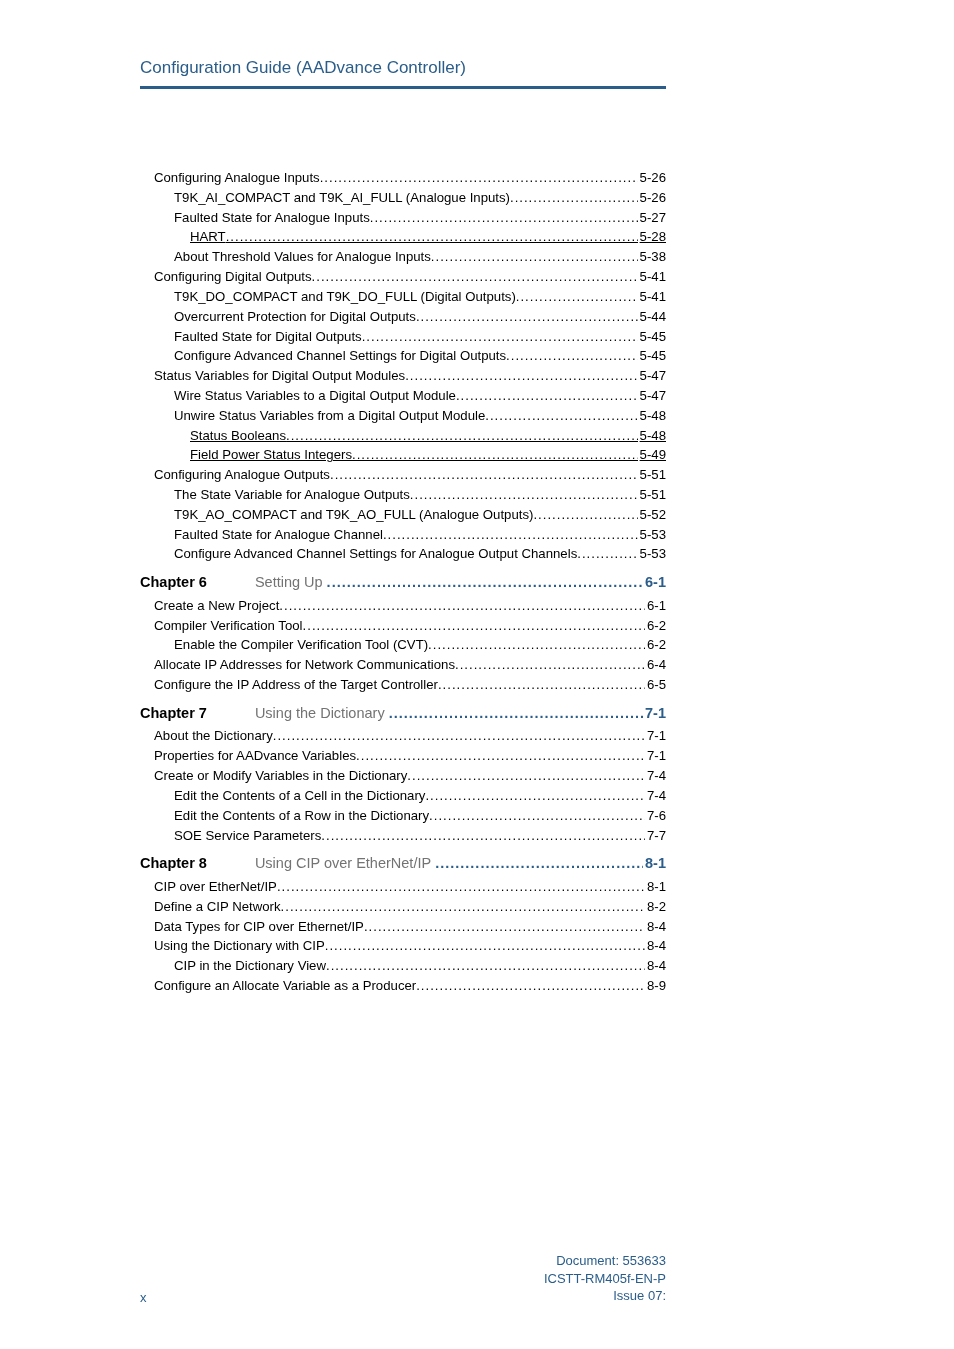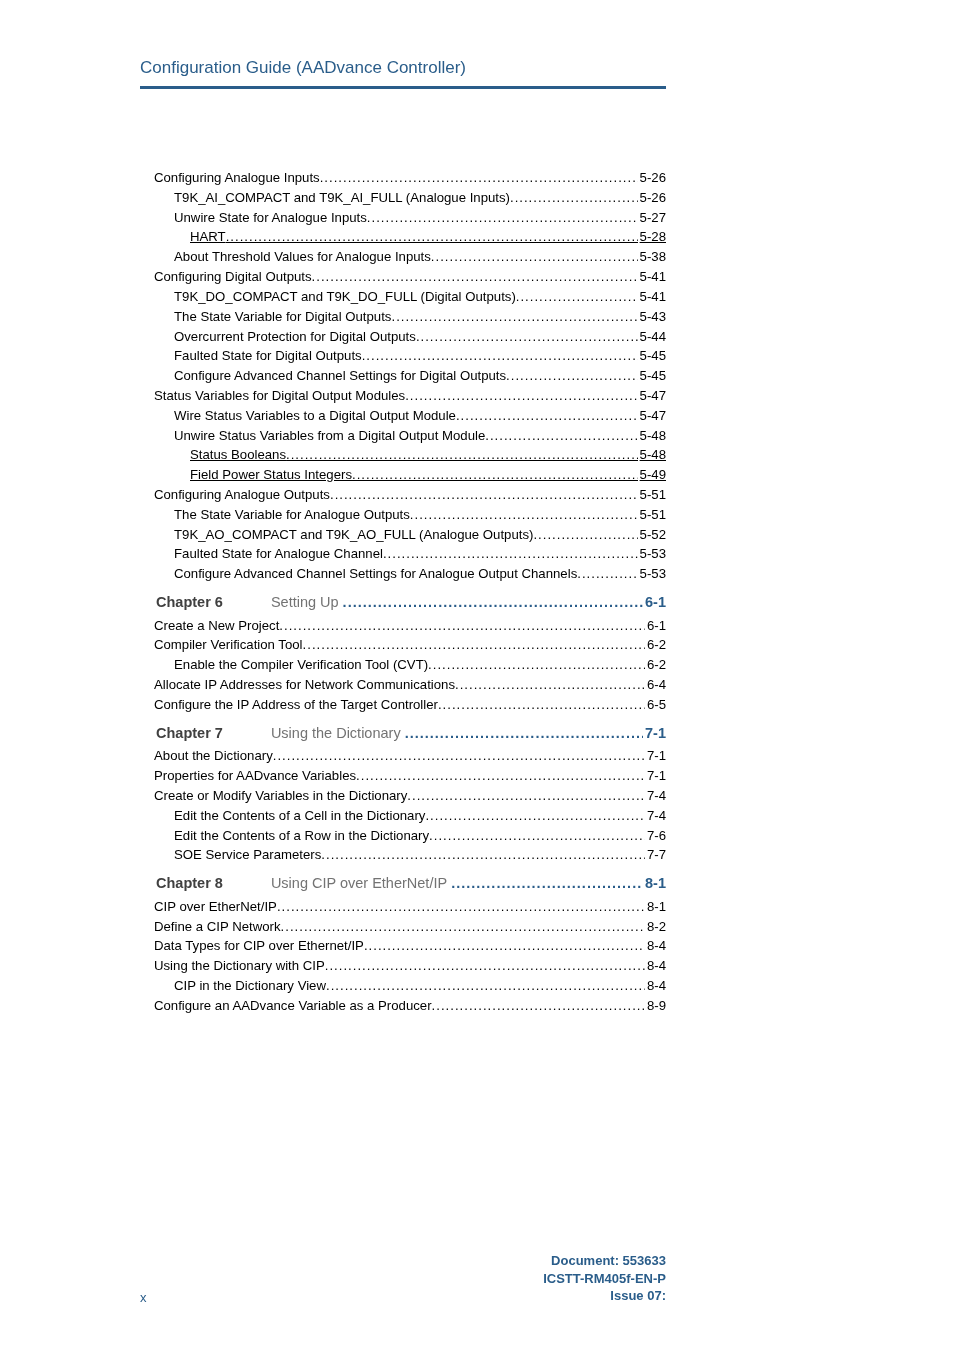--- a/index.html
+++ b/index.html
@@ -100,7 +100,7 @@
         <span class="toc-page"> 5-26</span>
       </div>
       <div class="toc-row lvl2">
-        <span class="toc-label">Unwire State for Analogue Inputs</span>
+        <span class="toc-label">Faulted State for Analogue Inputs</span>
         <span class="toc-dots"></span>
         <span class="toc-page"> 5-27</span>
       </div>

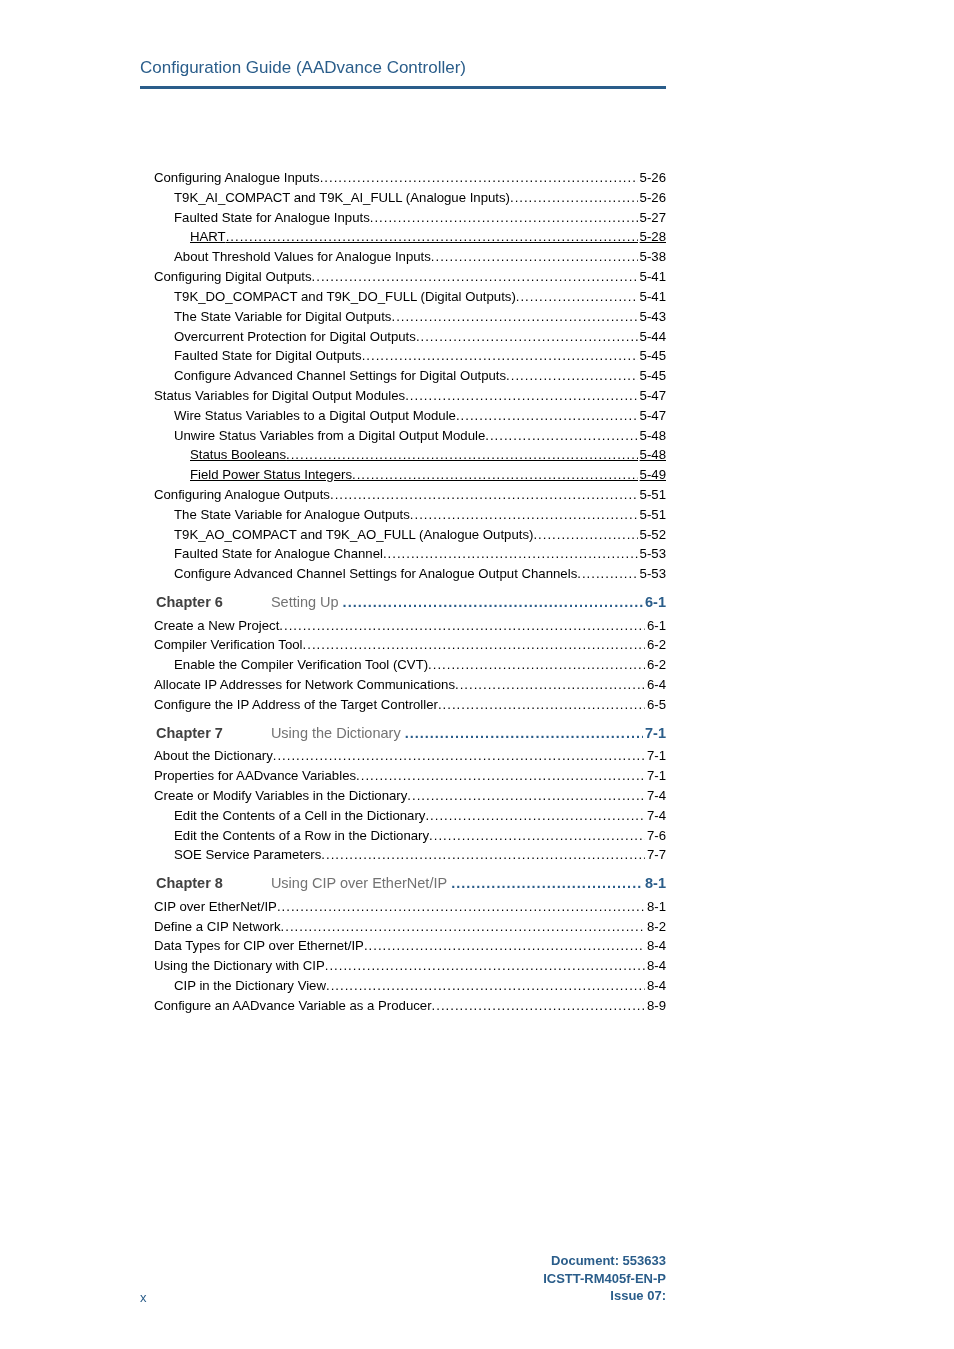--- a/index.html
+++ b/index.html
@@ -125,11 +125,6 @@
         <span class="toc-page"> 5-41</span>
       </div>
       <div class="toc-row lvl2">
-        <span class="toc-label">The State Variable for Digital Outputs</span>
-        <span class="toc-dots"></span>
-        <span class="toc-page"> 5-43</span>
-      </div>
-      <div class="toc-row lvl2">
         <span class="toc-label">Overcurrent Protection for Digital Outputs</span>
         <span class="toc-dots"></span>
         <span class="toc-page"> 5-44</span>

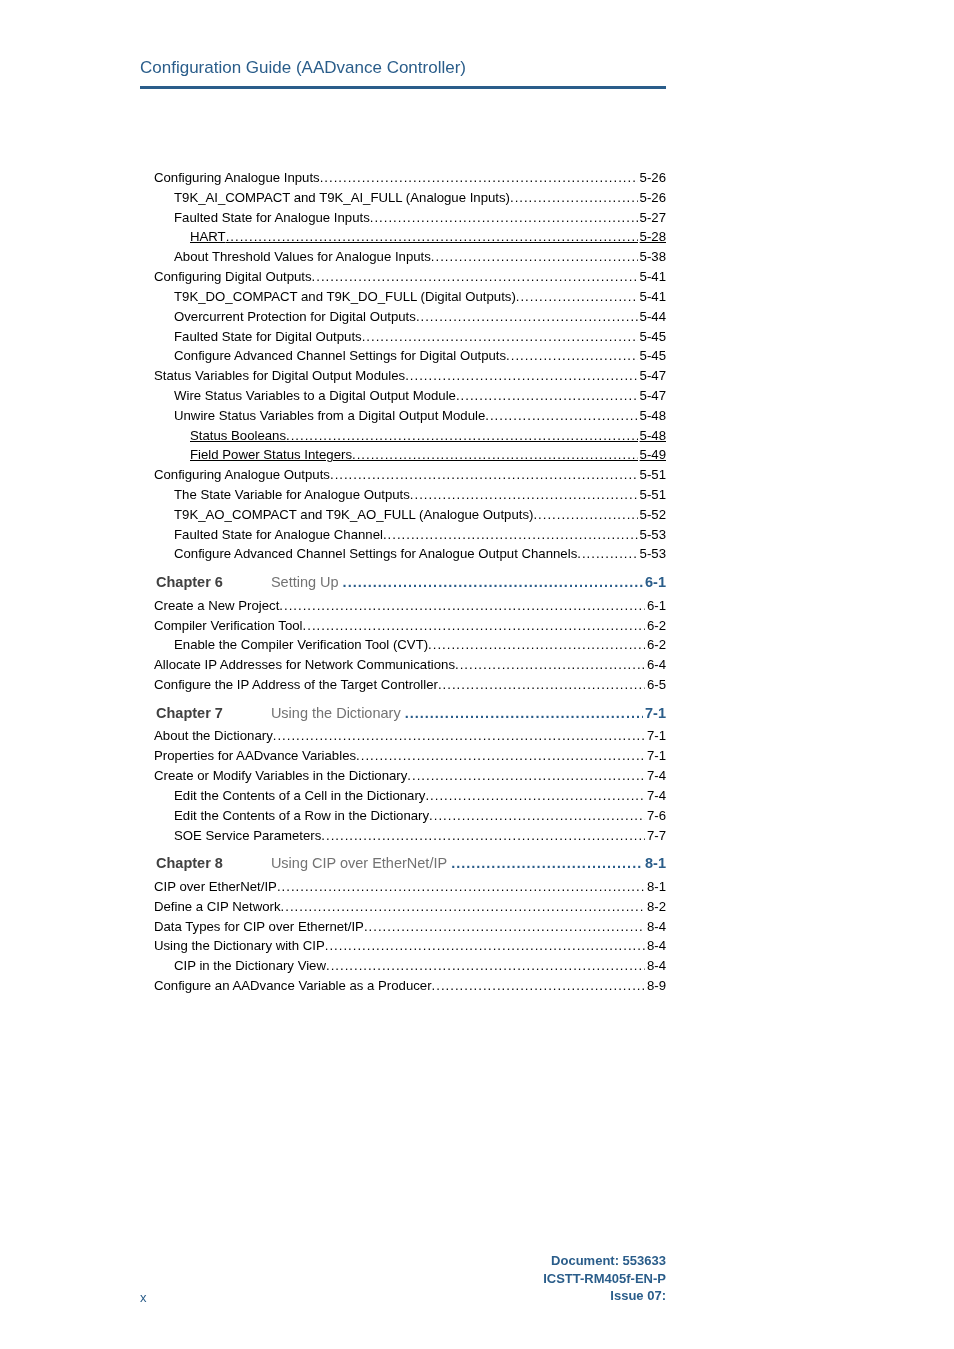--- a/index.html
+++ b/index.html
@@ -58,7 +58,7 @@
     margin-bottom: 4px;
     font-size: 14.5px;
   }
-  .chapter-label { font-weight: 700; color: #404040; flex: 0 0 auto; padding-right: 48px; margin-left: 16px; }
+  .chapter-label { font-weight: 700; color: #000000; flex: 0 0 auto; padding-right: 48px; }
   .chapter-title { color: #737373; font-weight: 400; flex: 0 0 auto; padding-right: 4px; }
   .chapter-dots  { color: #2a5d8a; font-weight: 700; flex: 1 1 auto; overflow: hidden; letter-spacing: 1px; }
   .chapter-dots::after {

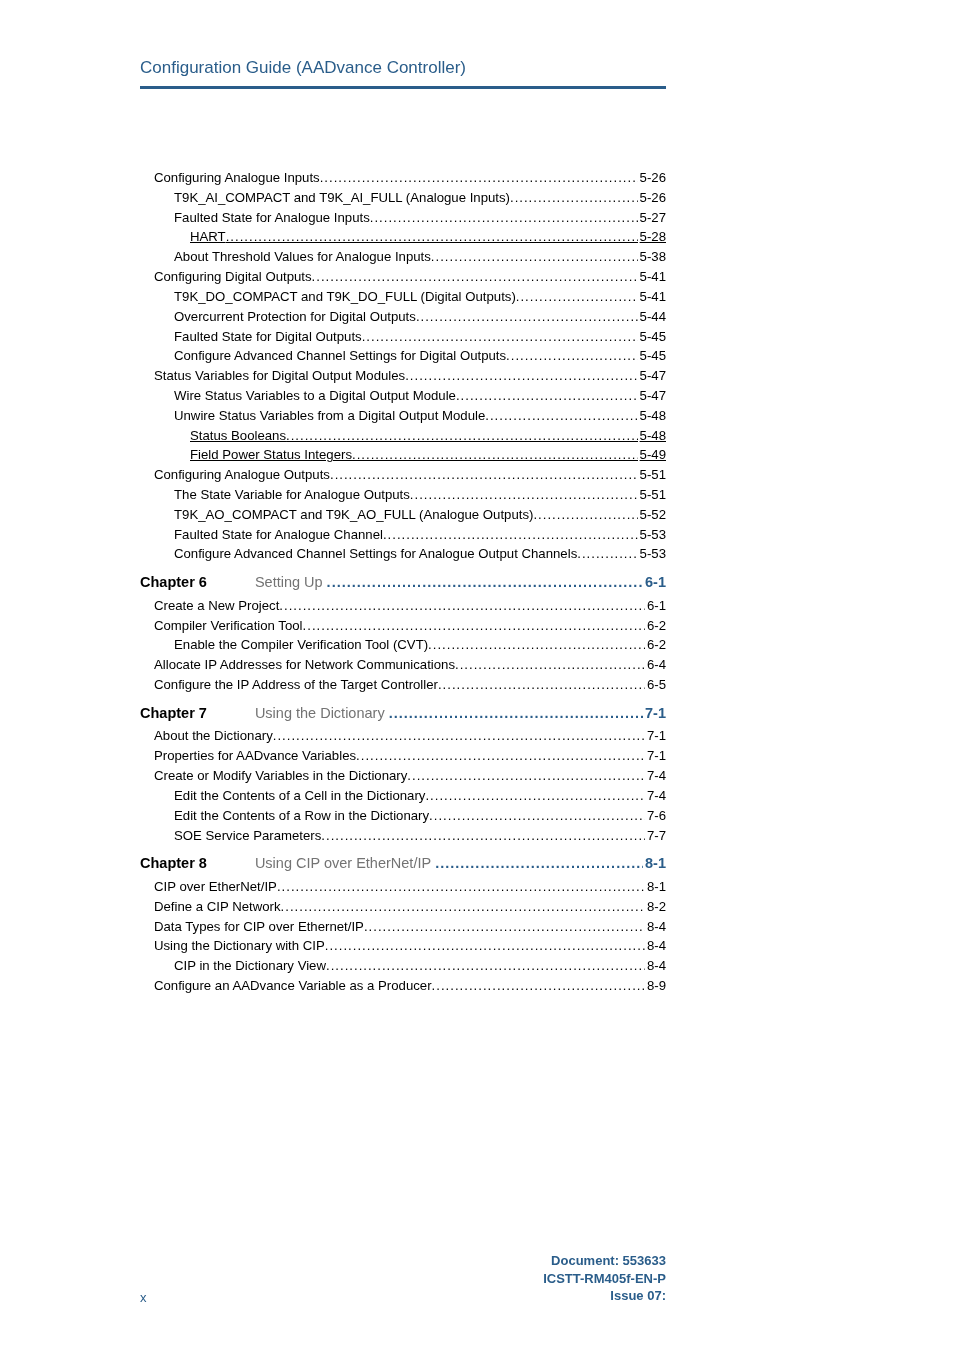--- a/index.html
+++ b/index.html
@@ -288,7 +288,7 @@
         <span class="toc-page"> 8-4</span>
       </div>
       <div class="toc-row lvl1">
-        <span class="toc-label">Configure an AADvance Variable as a Producer</span>
+        <span class="toc-label">Configure an Allocate Variable as a Producer</span>
         <span class="toc-dots"></span>
         <span class="toc-page"> 8-9</span>
       </div>

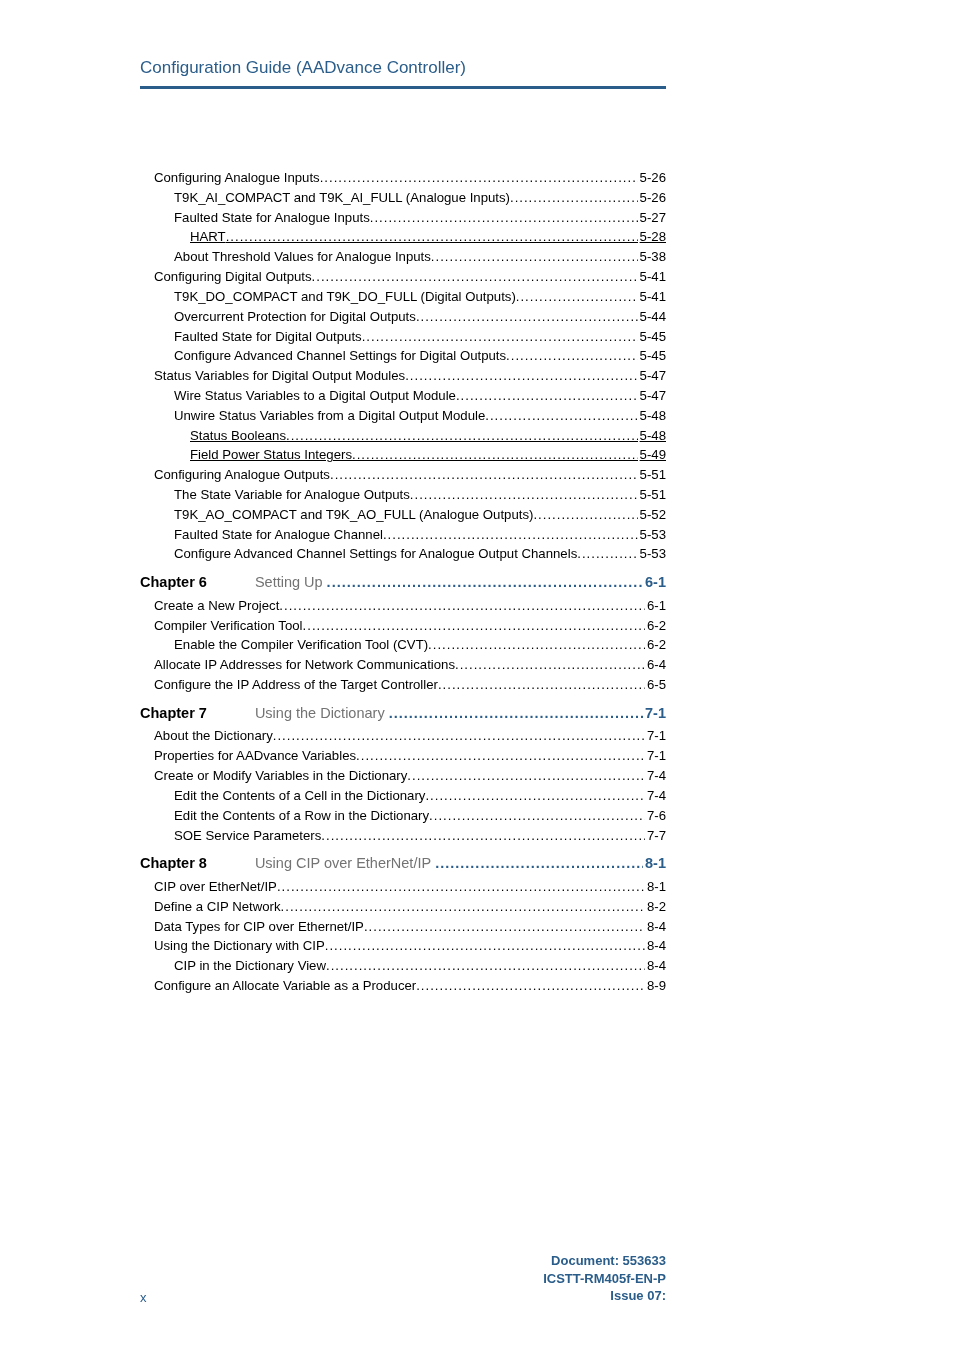--- a/index.html
+++ b/index.html
@@ -77,7 +77,7 @@
     font-size: 13px;
   }
   .footer-left { color: #2a5d8a; }
-  .footer-right { color: #2a5d8a; text-align: right; line-height: 1.35; font-weight: bold; }
+  .footer-right { color: #2a5d8a; text-align: right; line-height: 1.35; }
 </style>
 </head>
 <body>

